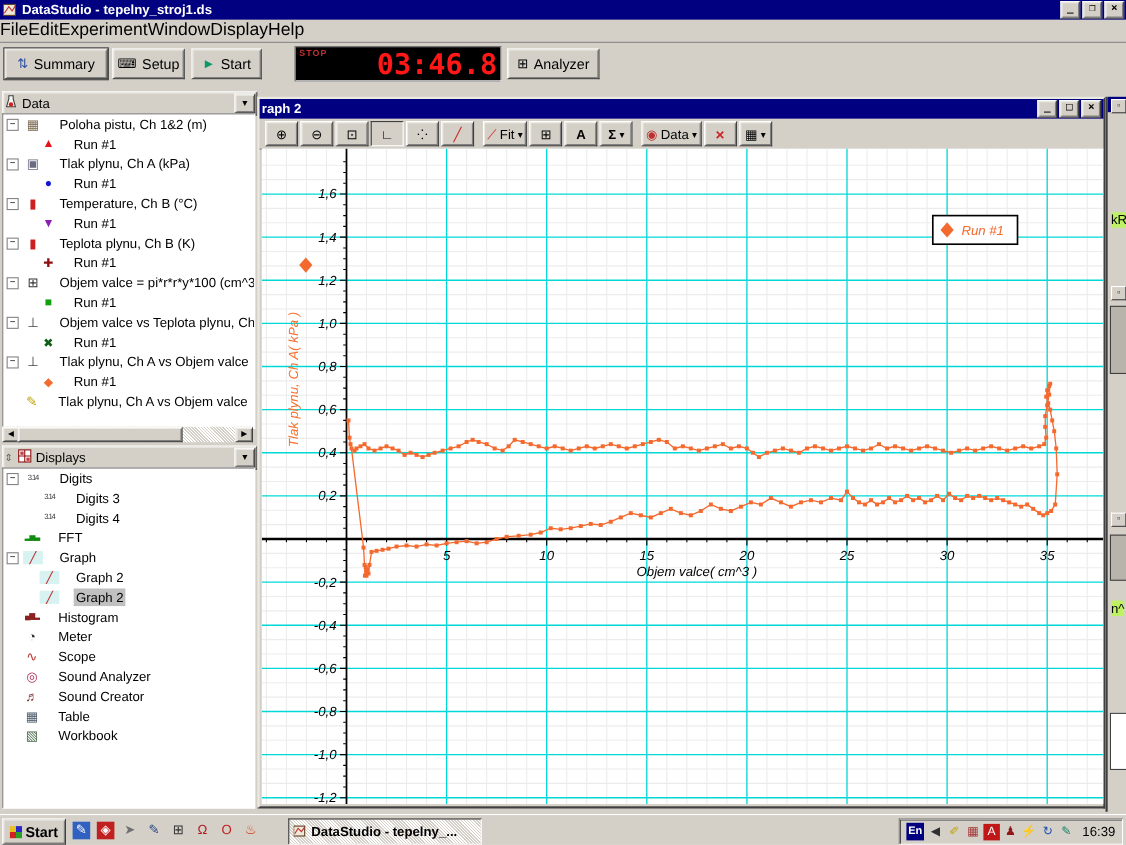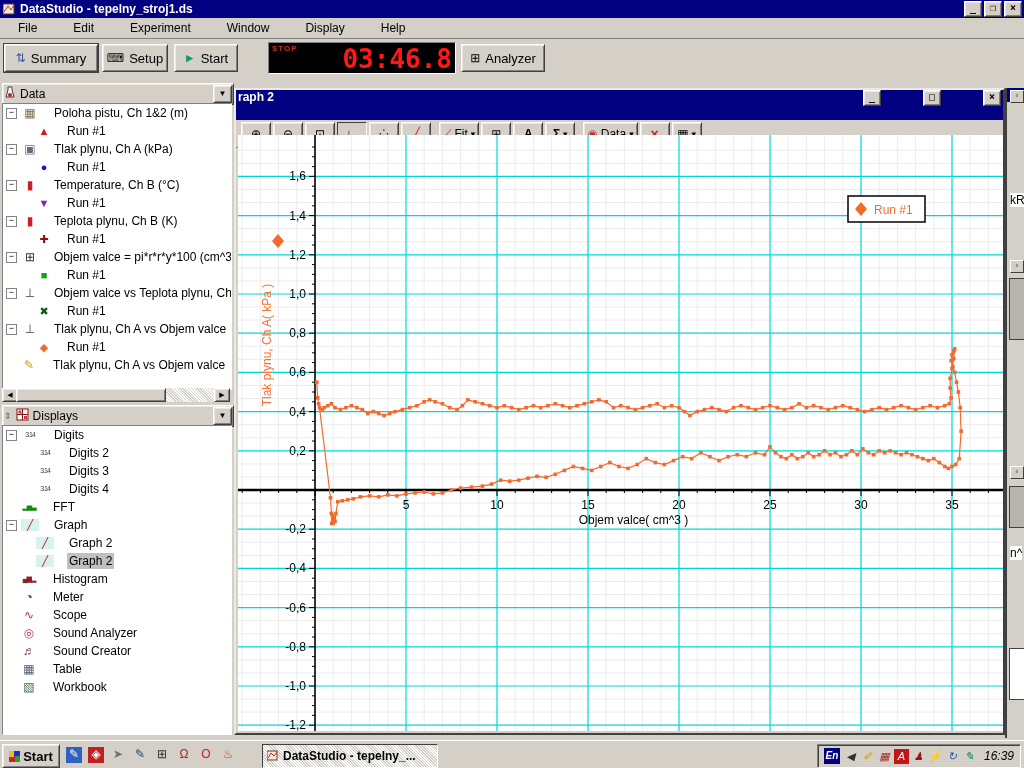--- a/index.html
+++ b/index.html
@@ -21,7 +21,7 @@
   
   #menubar{left:0;top:18px;width:1024px;height:20px;background:#d4d0c8;display:flex;align-items:center;
            border-bottom:1px solid #808080;box-shadow:0 1px 0 #fff;}
-  .menuitem{padding:2px 18px;font-size:12px;}
+  .menuitem{padding:2px 0;font-size:16px;}
   
   #toolbar{left:0;top:39px;width:1024px;height:37px;background:#d4d0c8;}
   .tbtn{position:absolute;top:5px;height:26px;background:#d4d0c8;display:flex;align-items:center;

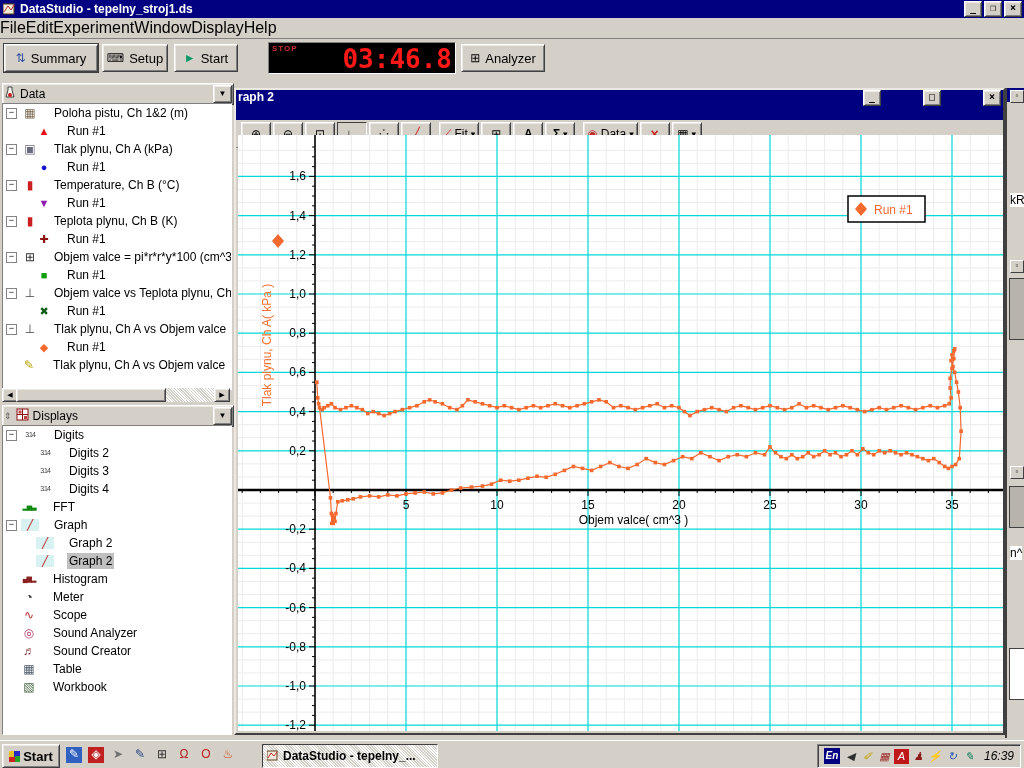--- a/index.html
+++ b/index.html
@@ -59,7 +59,7 @@
   
   #graphwin{left:234px;top:88px;width:771px;height:647px;background:#d4d0c8;
             border:2px solid;border-color:#ece9e2 #404040 #404040 #ece9e2;box-sizing:border-box;}
-  #gtitle{height:30px;background:#000080;display:flex;gap:40px;}
+  #gtitle{height:18px;background:#000080;display:flex;align-items:center;}
   #gtitle .ttext{color:#fff;font-weight:bold;font-size:12px;margin-left:2px;flex:1;}
   #gtoolbar{height:27px;background:#d4d0c8;display:flex;align-items:center;padding-left:5px;gap:2px;
             border-bottom:1px solid #808080;}

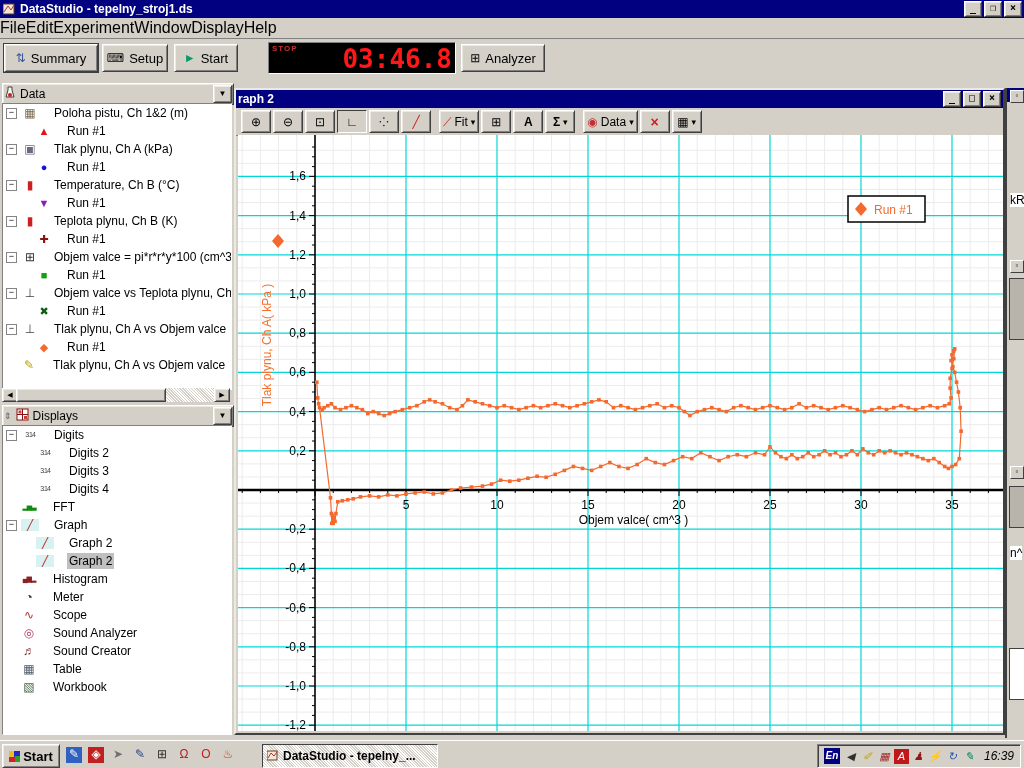--- a/index.html
+++ b/index.html
@@ -67,7 +67,7 @@
         font-size:12px;gap:3px;padding:0 3px;}
   .gsp{width:4px;}
   .red{color:#cc2222;}
-  #plot{position:absolute;left:2px;top:45px;width:765px;height:596px;background:#fff;}
+  #plot{position:absolute;left:2px;top:45px;width:765px;height:596px;background:#fff;font-style:italic;}
   
   #bgstrip{left:1005px;top:88px;width:19px;height:650px;background:#d4d0c8;border-left:2px solid #404040;}
   .frag{position:absolute;left:3px;font-size:12px;background:#ffffff;white-space:nowrap;}

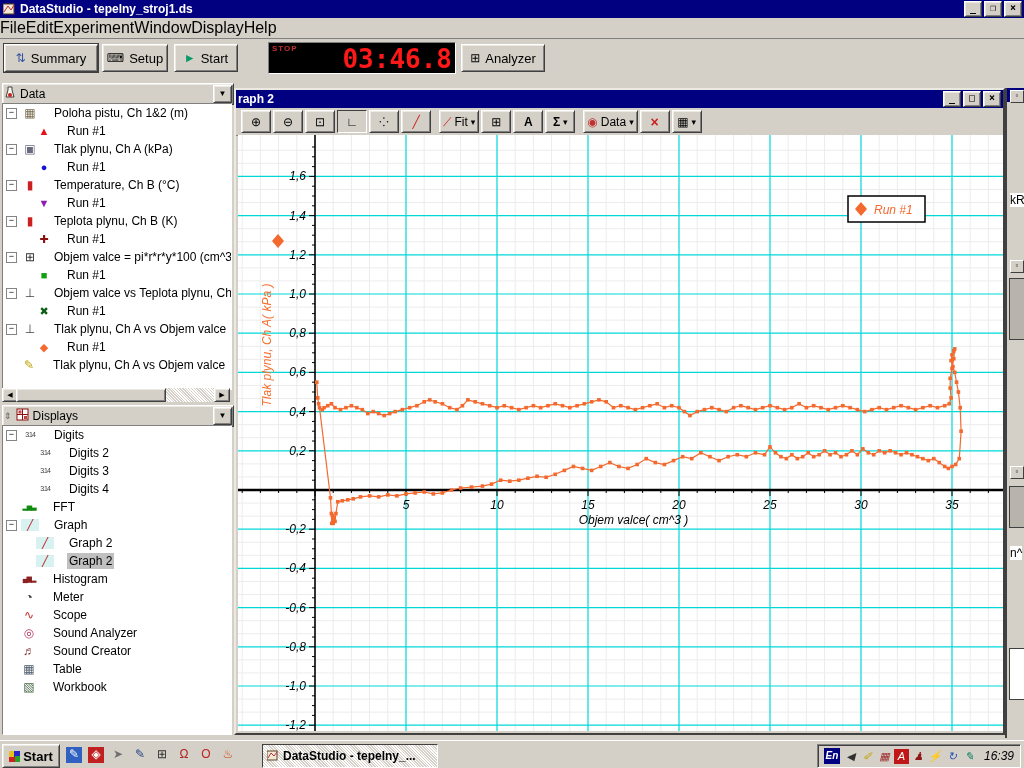--- a/index.html
+++ b/index.html
@@ -70,7 +70,7 @@
   #plot{position:absolute;left:2px;top:45px;width:765px;height:596px;background:#fff;font-style:italic;}
   
   #bgstrip{left:1005px;top:88px;width:19px;height:650px;background:#d4d0c8;border-left:2px solid #404040;}
-  .frag{position:absolute;left:3px;font-size:12px;background:#ffffff;white-space:nowrap;}
+  .frag{position:absolute;left:3px;font-size:12px;background:#bef264;white-space:nowrap;}
   .fragbox{position:absolute;left:3px;width:12px;height:11px;background:#d4d0c8;
            border:1px solid;border-color:#fff #404040 #404040 #fff;font-size:8px;line-height:9px;text-align:center;}
   .fragblock{position:absolute;left:2px;width:15px;background:#b8b4ac;border:1px solid #404040;}

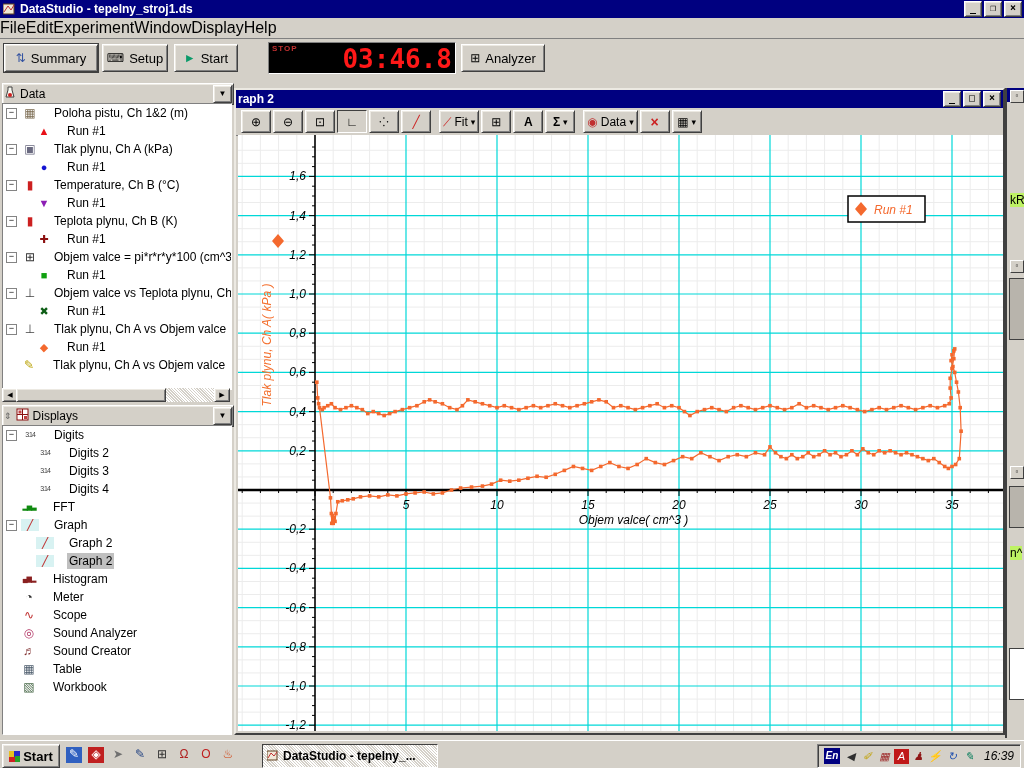--- a/index.html
+++ b/index.html
@@ -252,11 +252,6 @@
         <span class="tbox">−</span>
         <span class="ticon small" style="color: rgb(64, 64, 64);">3.14</span>
         <span class="tlabel">Digits</span>
-      </div>
-      <div class="tree-row runrow">
-        <span class="tnobox"></span>
-        <span class="ticon small" style="color: rgb(64, 64, 64);">3.14</span>
-        <span class="tlabel">Digits 2</span>
       </div>
       <div class="tree-row runrow">
         <span class="tnobox"></span>

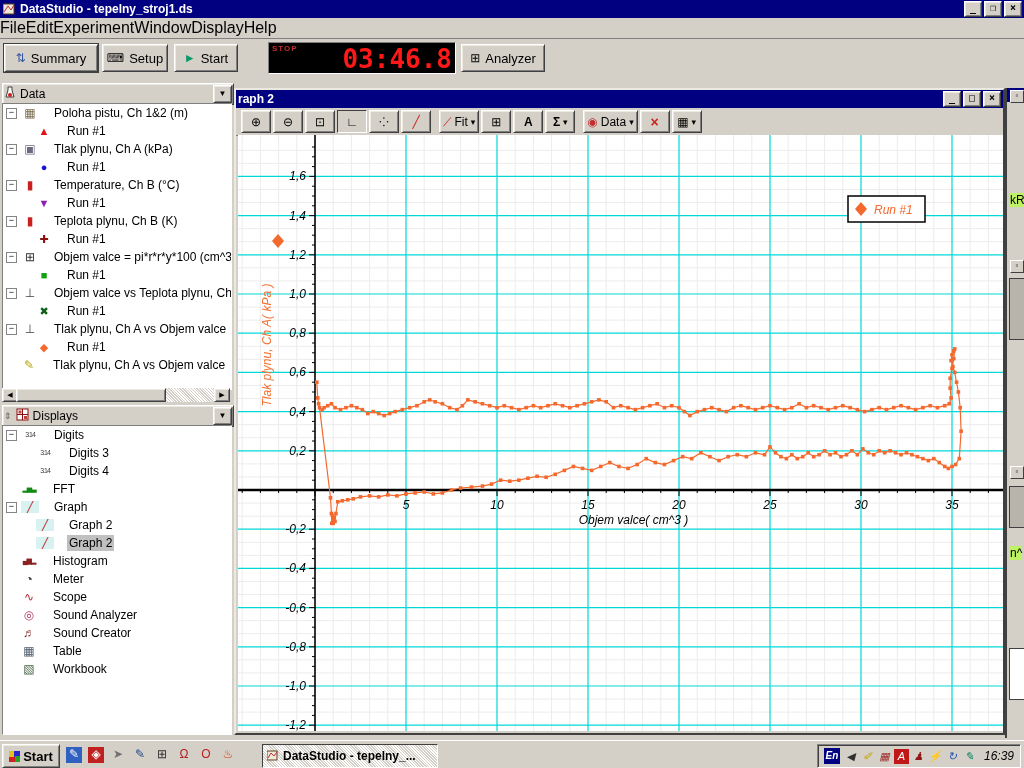--- a/index.html
+++ b/index.html
@@ -10,7 +10,7 @@
   .raised{border:1px solid;border-color:#ffffff #404040 #404040 #ffffff;
           box-shadow:inset 1px 1px 0 #ece9e2, inset -1px -1px 0 #808080;}
   .sunken{border:1px solid;border-color:#808080 #ffffff #ffffff #808080;
-          box-shadow:inset 1px 1px 0 #404040;font-style:italic;}
+          box-shadow:inset 1px 1px 0 #404040;}
   .pressed{border:1px solid;border-color:#404040 #ffffff #ffffff #404040;
           box-shadow:none;background:#e6e3dc;}
   

